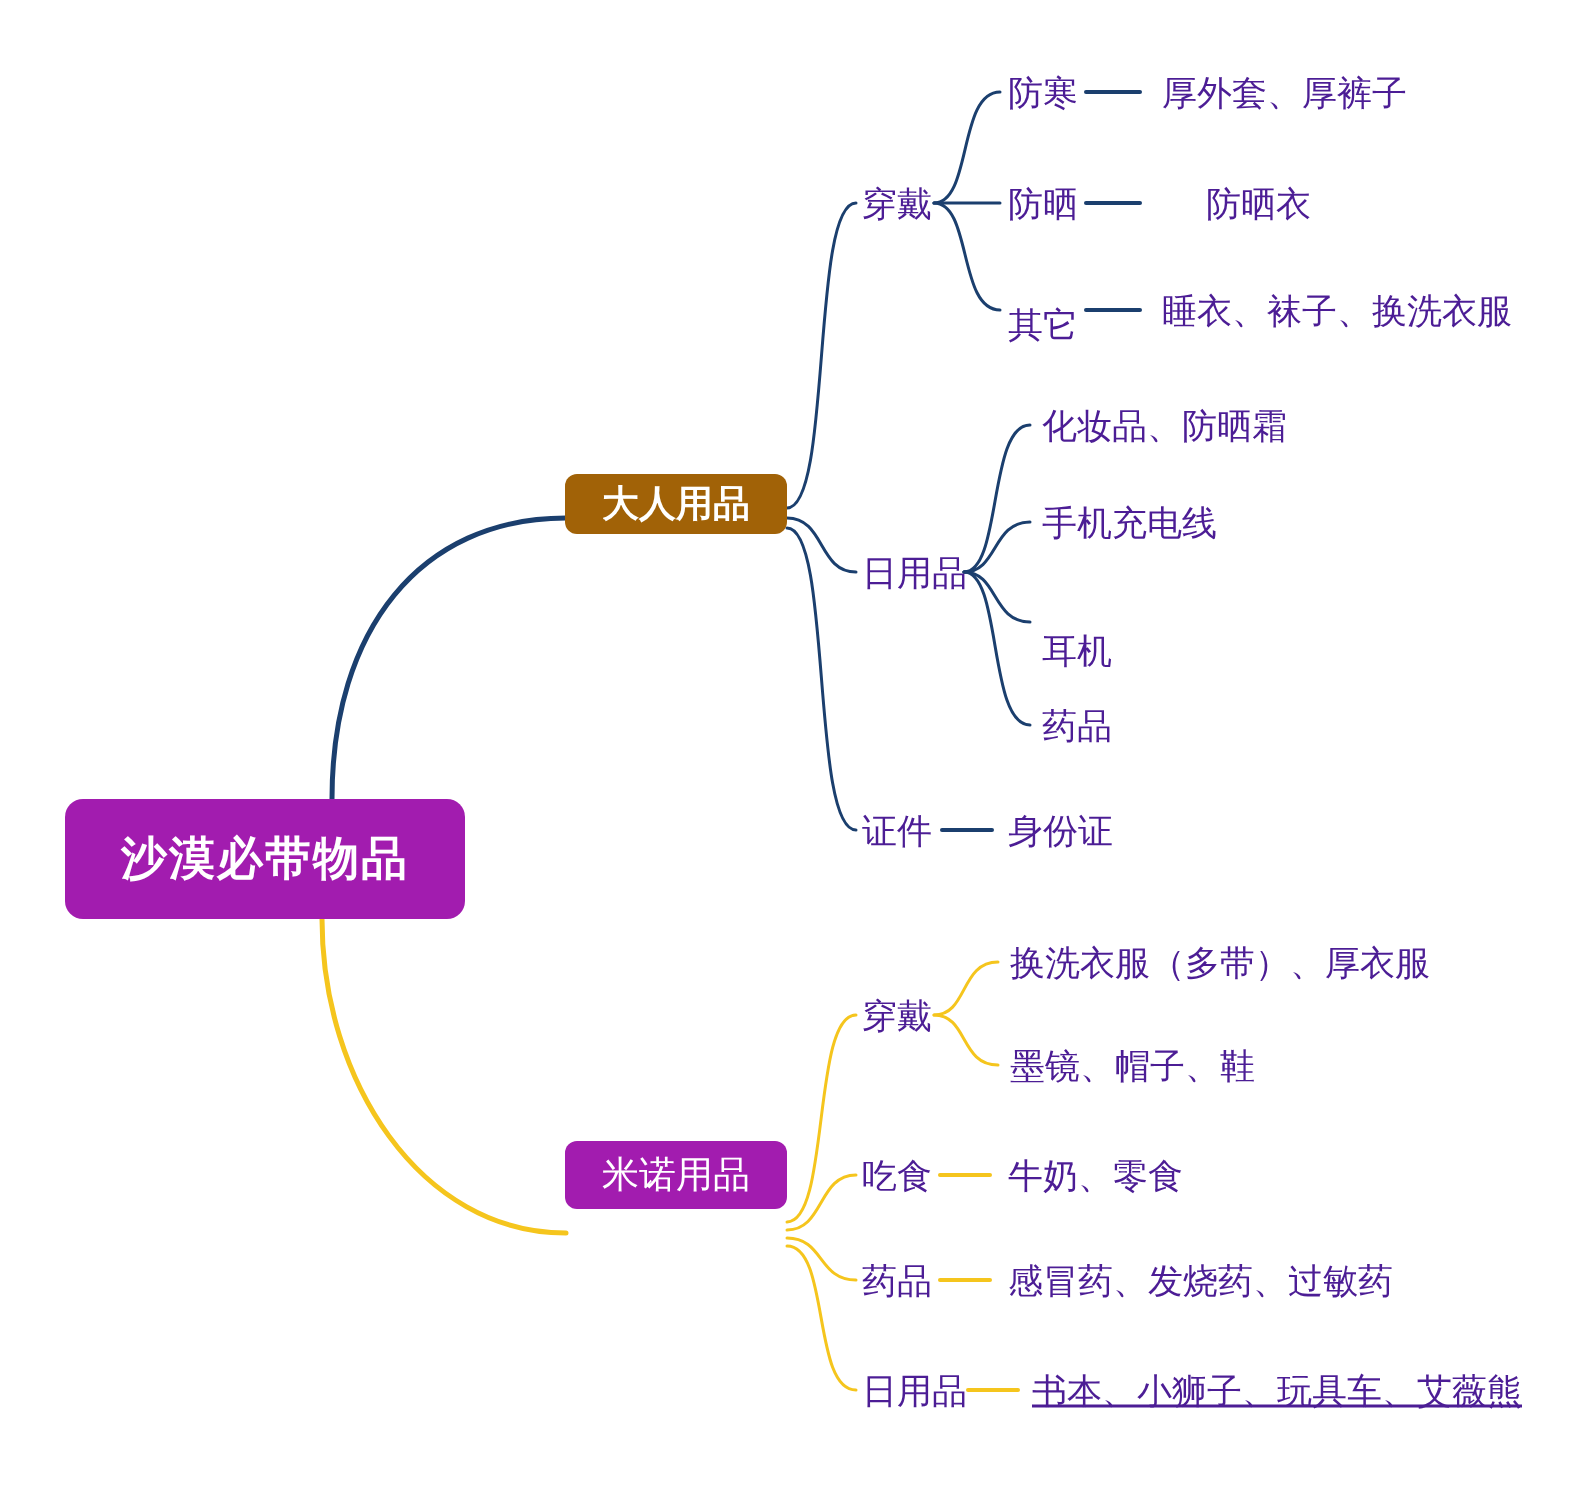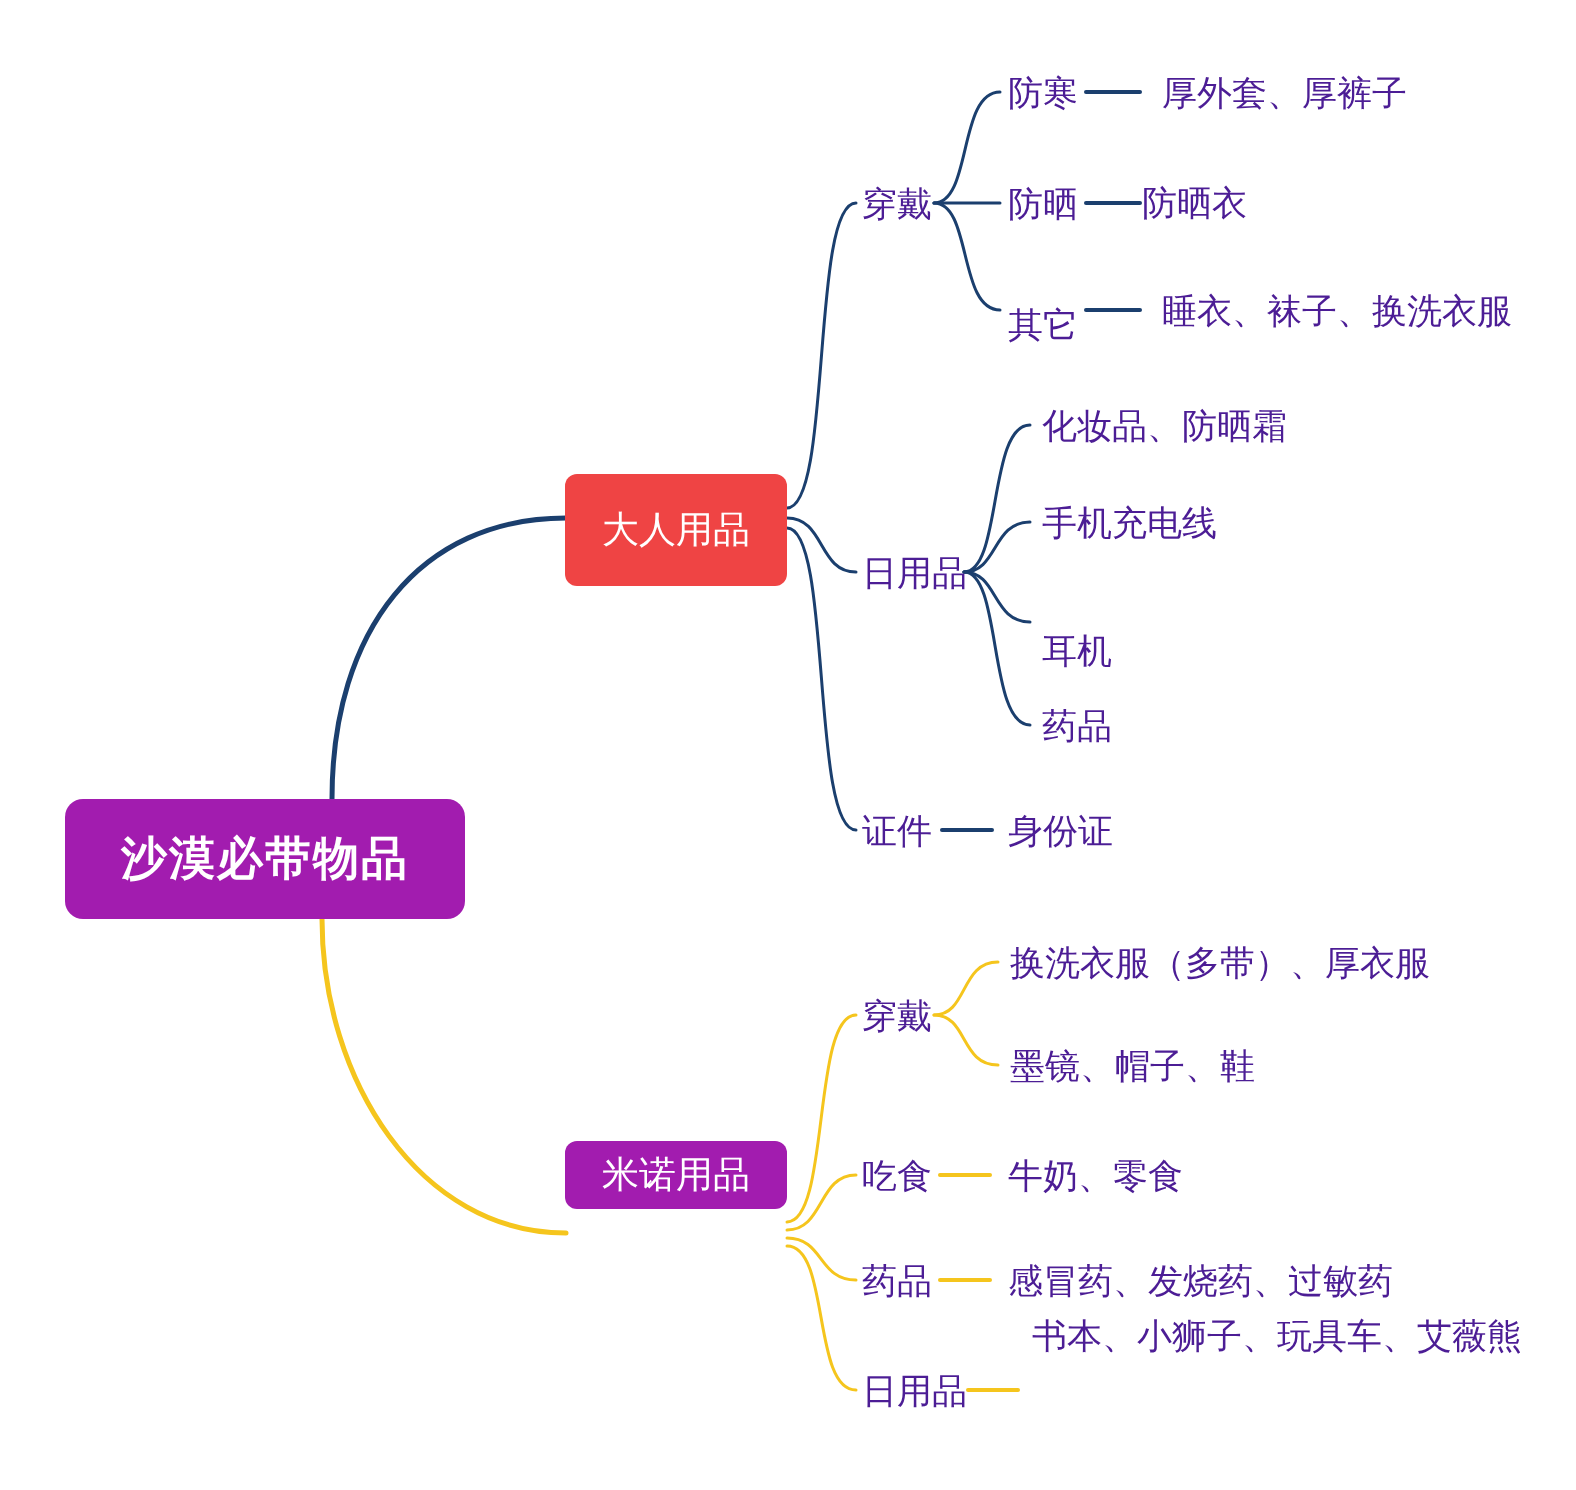--- a/index.html
+++ b/index.html
@@ -111,7 +111,7 @@
   <div class="label" style="left:1008px; top:92px;">防寒</div>
   <div class="label" style="left:1162px; top:92px;">厚外套、厚裤子</div>
   <div class="label" style="left:1008px; top:203px;">防晒</div>
-  <div class="label" style="left:1142px; top:203px;font-family:Liberation Serif, serif;">防晒衣</div>
+  <div class="label" style="left:1206px; top:203px;">防晒衣</div>
   <div class="label" style="left:1008px; top:324px;">其它</div>
   <div class="label" style="left:1162px; top:310px;">睡衣、袜子、换洗衣服</div>
 

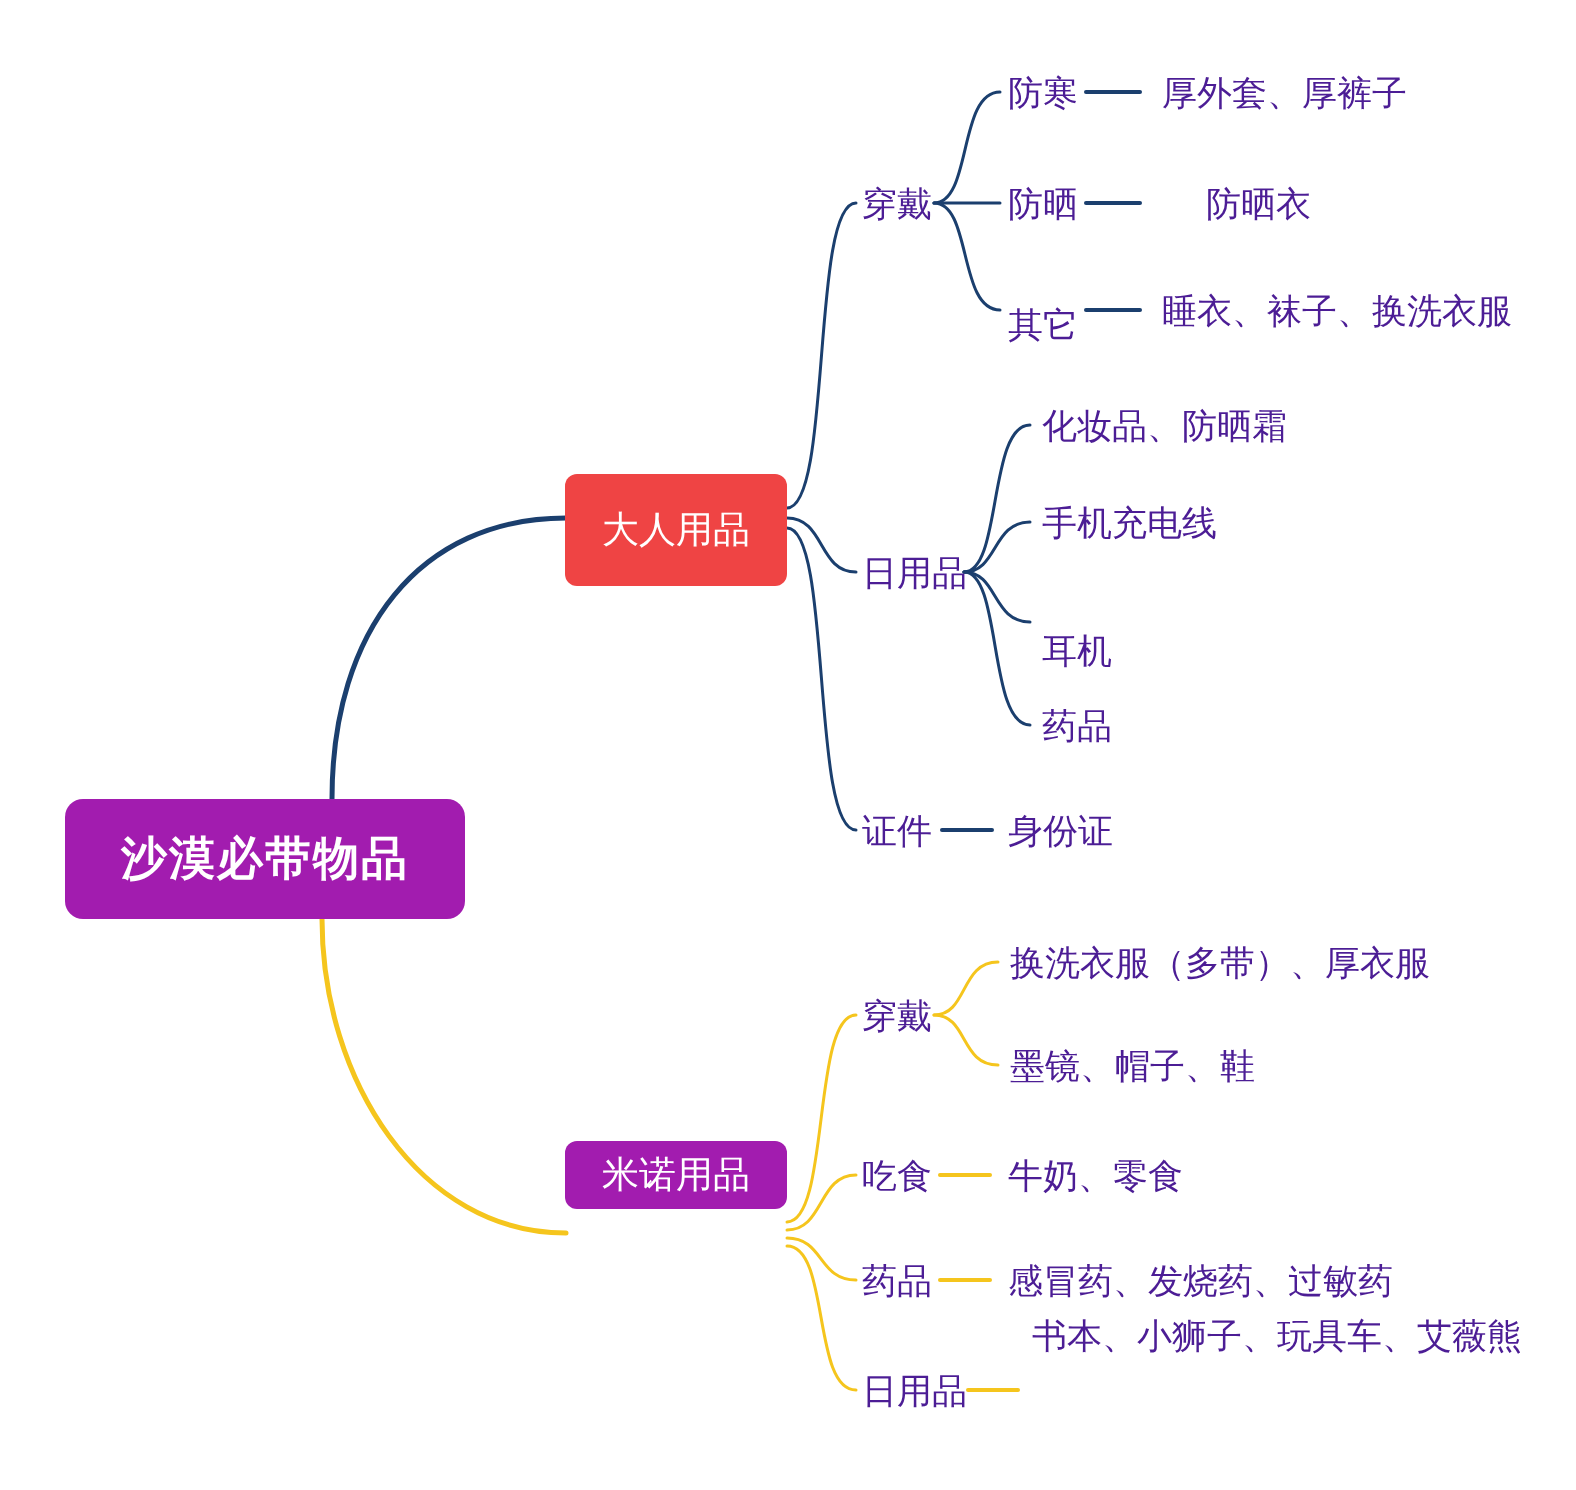--- a/index.html
+++ b/index.html
@@ -40,10 +40,11 @@
   }
   .node.adult {
     left: 565px; top: 474px;
-    width: 222px; height: 112px;
-    background: #ef4444;
+    width: 222px; height: 60px;
+    background: #a16207;
     border-radius: 12px;
     font-size: 37px;
+    font-weight: bold;
   }
   .node.minuo {
     left: 565px; top: 1141px;

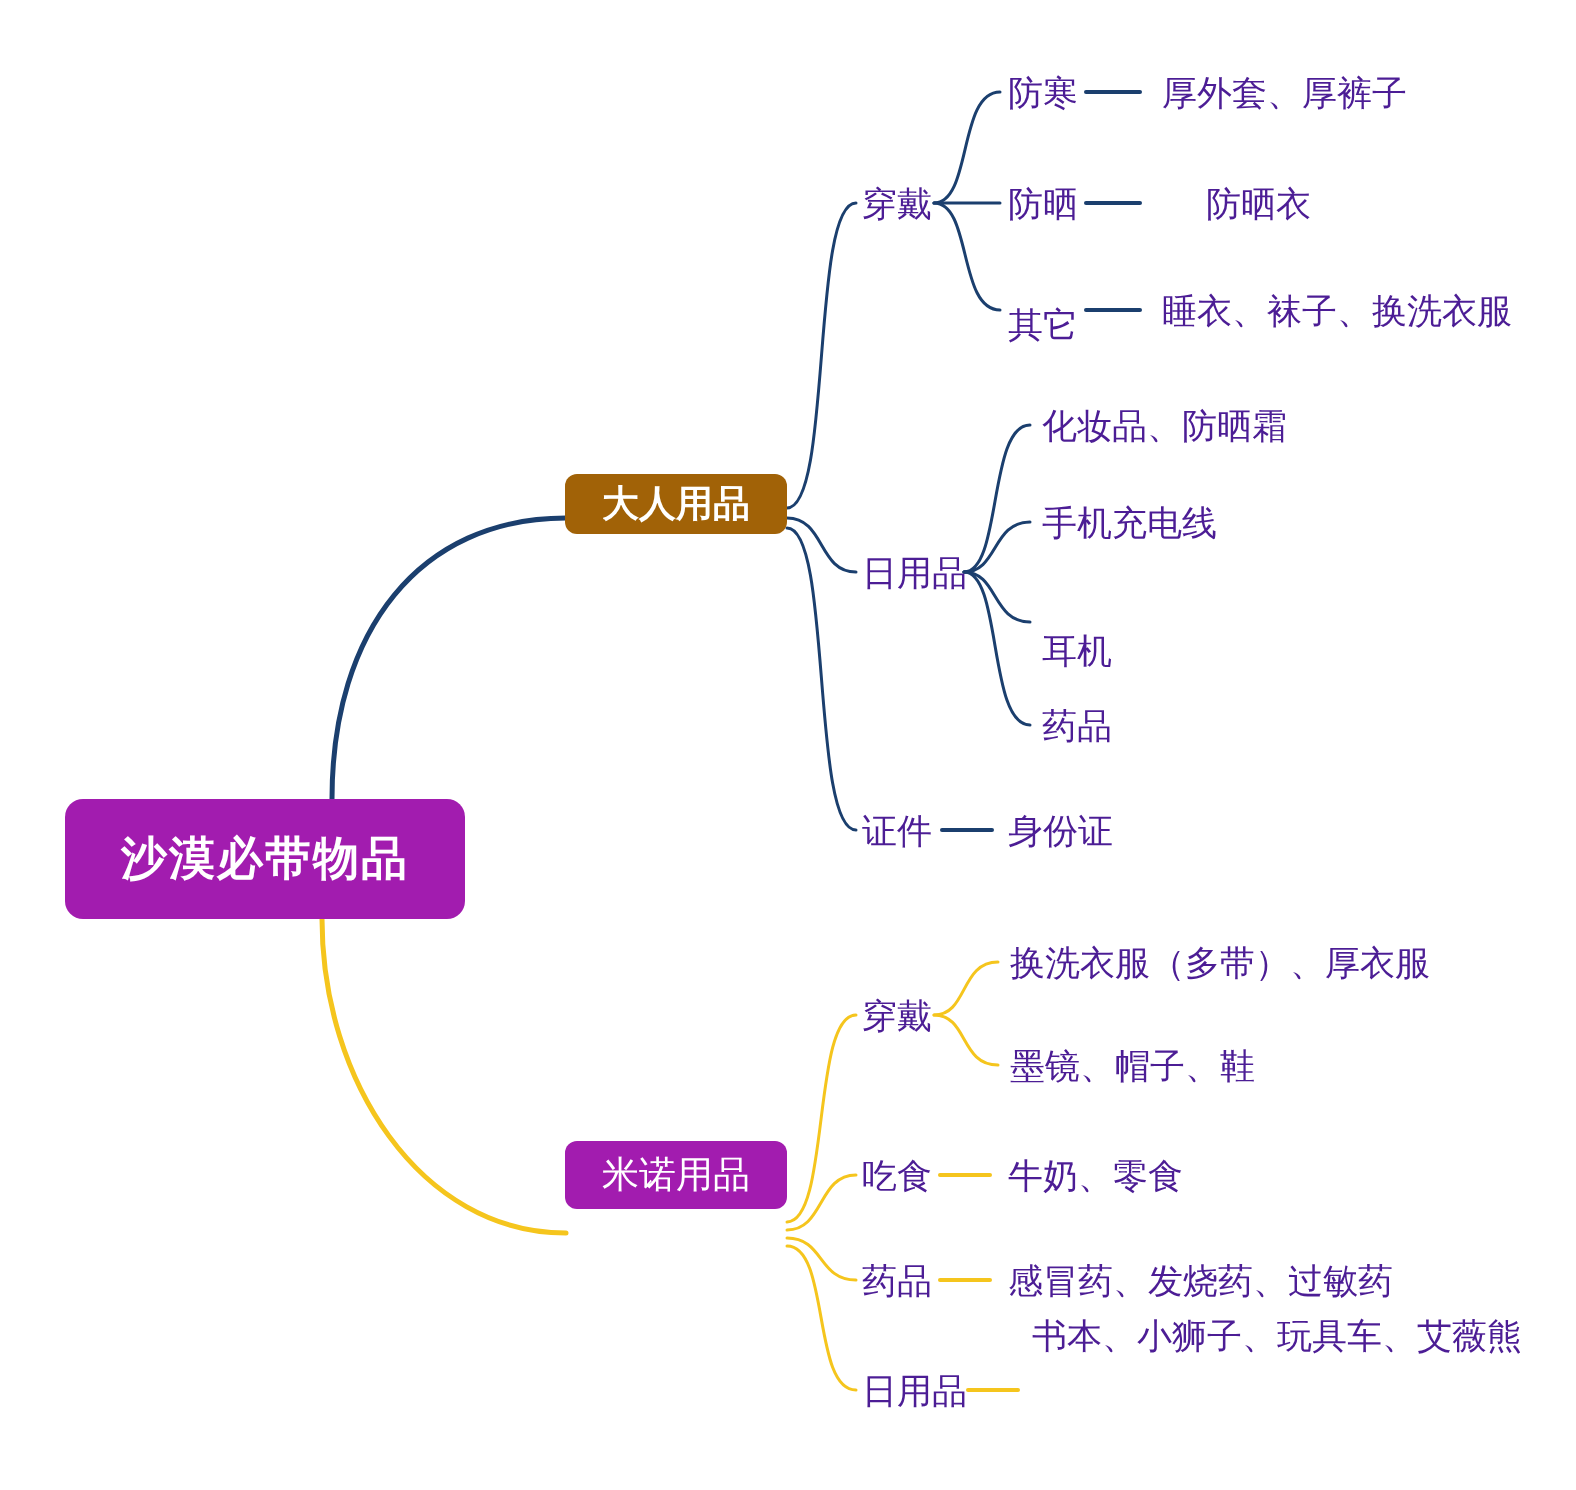--- a/index.html
+++ b/index.html
@@ -136,7 +136,7 @@
   <div class="label" style="left:1008px; top:1280px;">感冒药、发烧药、过敏药</div>
 
   <div class="label" style="left:862px; top:1390px;">日用品</div>
-  <div class="label" style="left:1032px; top:1335px;">书本、小狮子、玩具车、艾薇熊</div>
+  <div class="label" style="left:1032px; top:1390px;text-decoration:underline;">书本、小狮子、玩具车、艾薇熊</div>
 
 </div>
 

